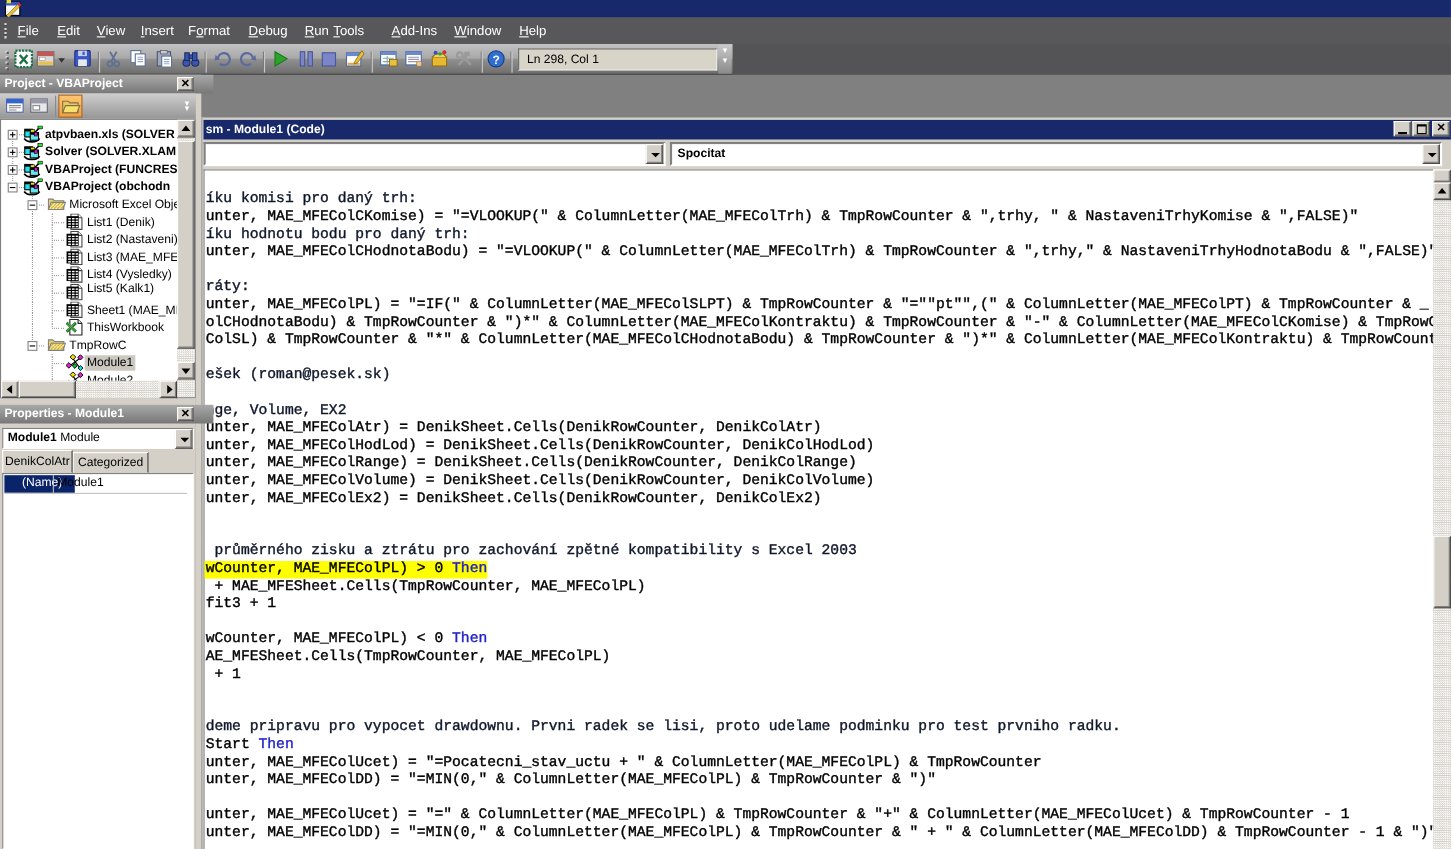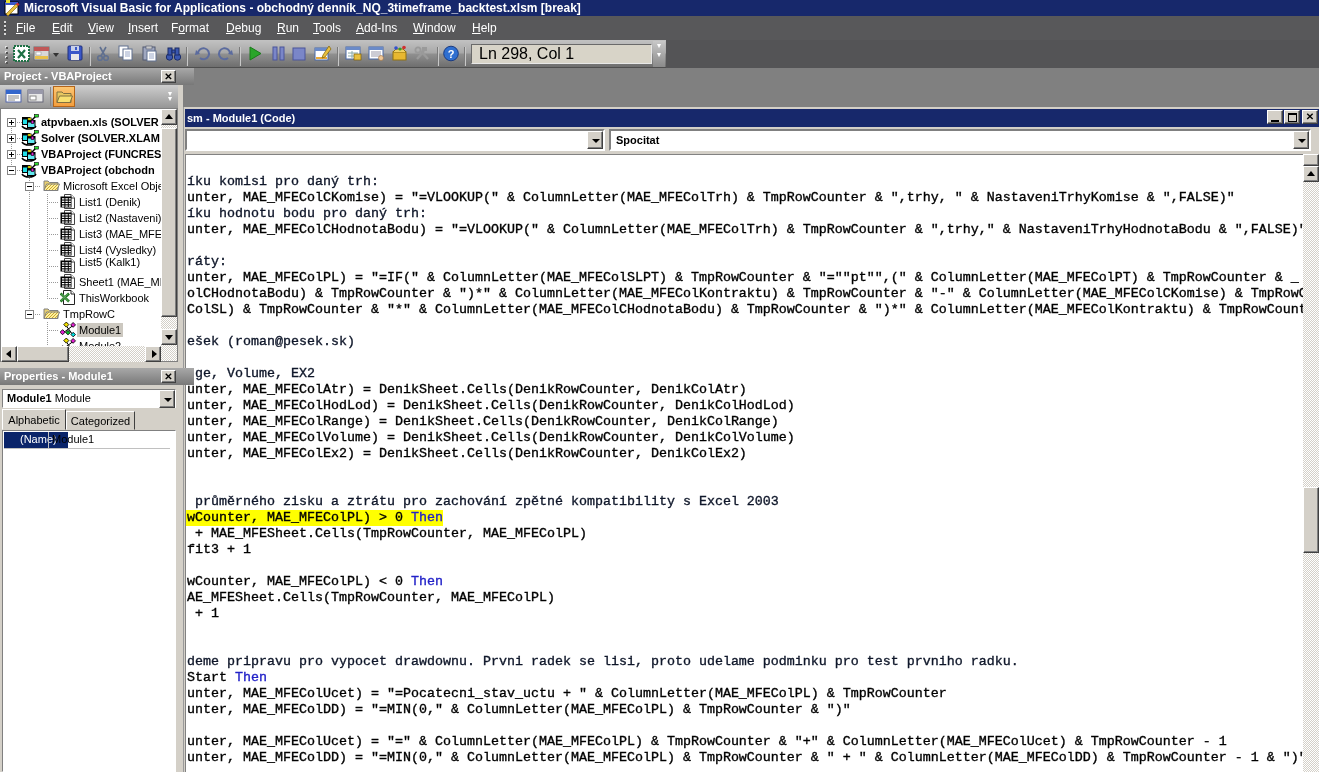--- a/index.html
+++ b/index.html
@@ -59,7 +59,6 @@
       <path d="M12 4 l2 2 l1.5 -1.5 l-2 -2 z" fill="#d03030"></path>
       <rect x="2" y="0" width="4" height="3" fill="#e8e030"></rect>
     </svg>
- <span class="txt">Microsoft Visual Basic for Applications - obchodný denník_NQ_3timeframe_backtest.xlsm [break]</span>
 </div>
 <div id="menubar">
  <div class="abs" style="left:4px;top:5px;width:2px;height:14px;background-image:repeating-linear-gradient(180deg,#d8d8d8 0 2px,#444 2px 3px,transparent 3px 4px)"></div>

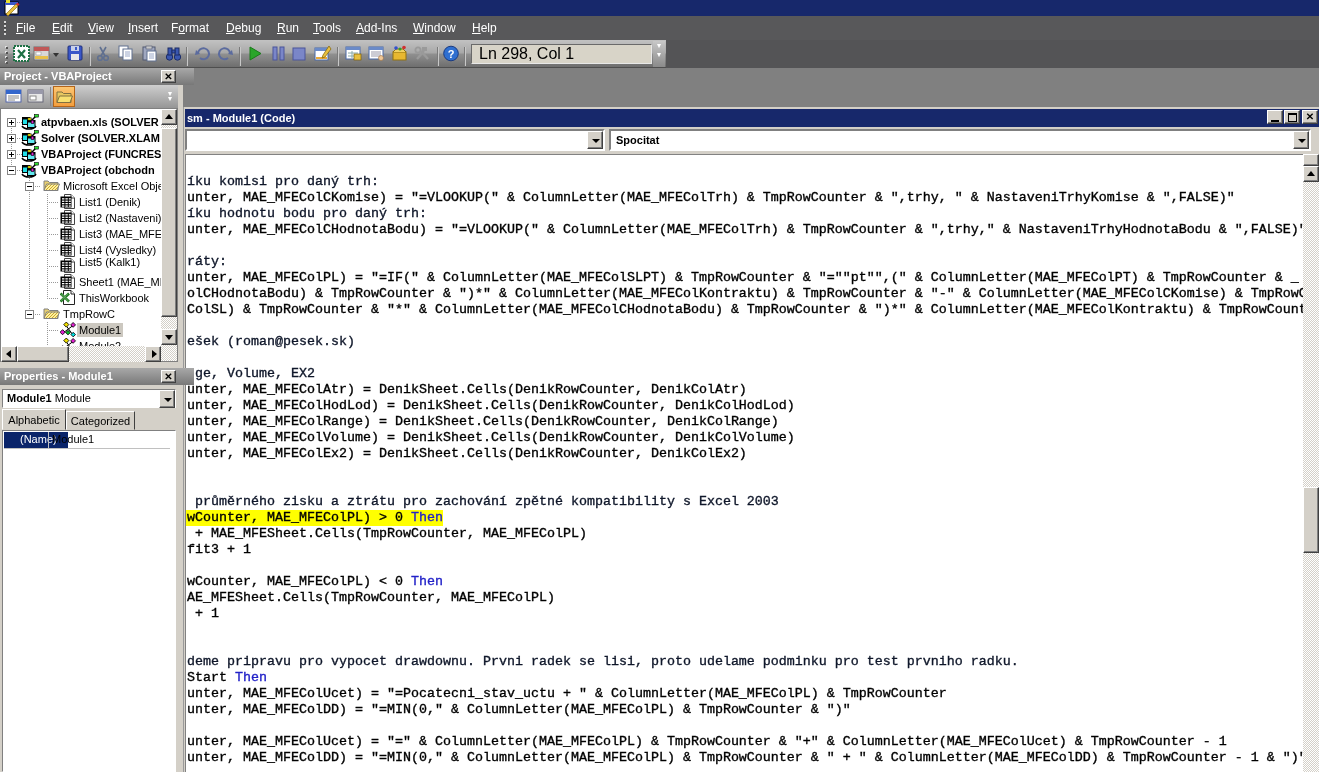--- a/index.html
+++ b/index.html
@@ -69,7 +69,7 @@
  <div class="mi" style="left:171px">F<u>o</u>rmat</div>
  <div class="mi" style="left:226px"><u>D</u>ebug</div>
  <div class="mi" style="left:277px"><u>R</u>un</div>
- <div class="mi" style="left:313px"><u>T</u>ools</div>
+ <div class="mi" style="left:303px"><u>T</u>ools</div>
  <div class="mi" style="left:356px"><u>A</u>dd-Ins</div>
  <div class="mi" style="left:413px"><u>W</u>indow</div>
  <div class="mi" style="left:472px"><u>H</u>elp</div>

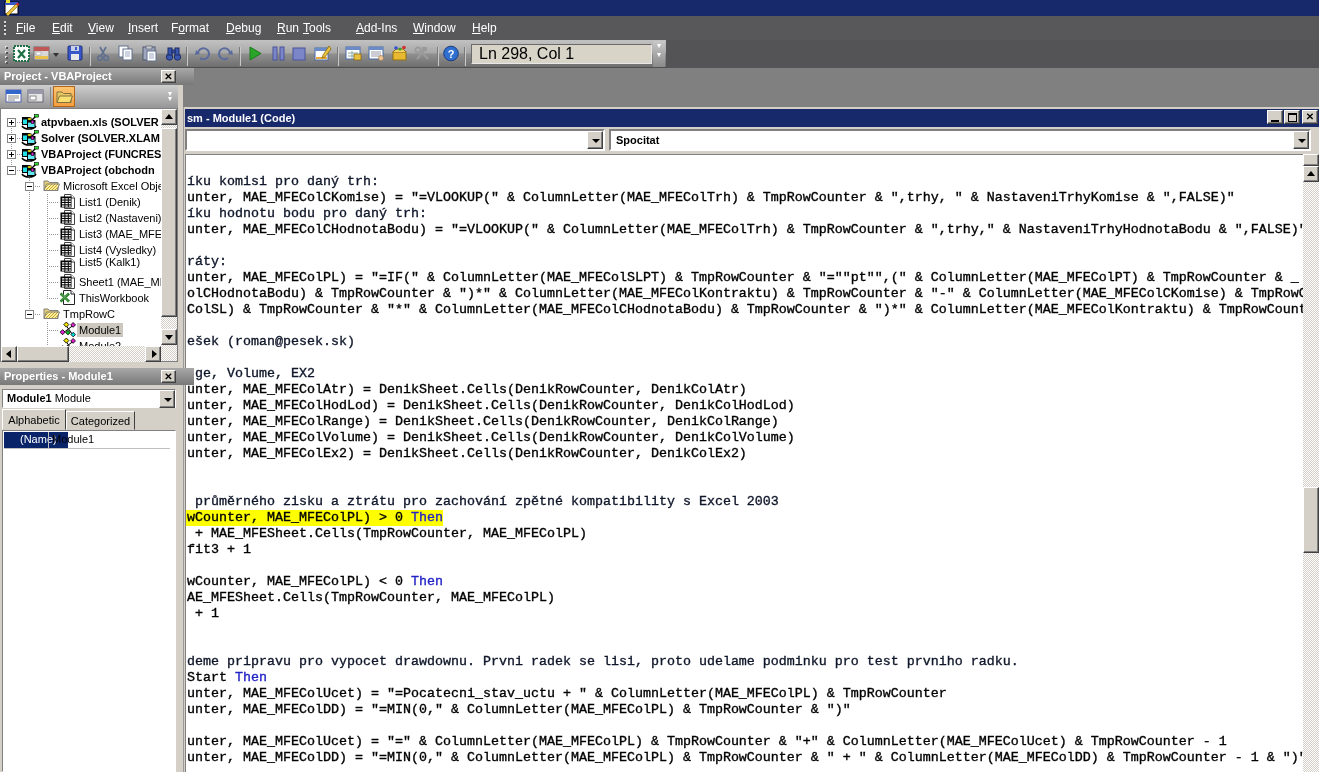--- a/index.html
+++ b/index.html
@@ -11,7 +11,7 @@
 #menubar .mi u{text-decoration:underline}
 #tbrow{position:absolute;left:0;top:40px;width:1319px;height:28px;background:#545456}
 #toolbar{position:absolute;left:0;top:40px;width:666px;height:28px;background:linear-gradient(180deg,#c2c2c2 0%,#a8a8a8 48%,#909090 52%,#6e6e6e 100%);border-bottom:1px solid #4e4e4e}
-#lnbox{position:absolute;left:471px;top:44px;width:181px;height:20px;background:#d8d4c8;border:1px solid;border-color:#6a6a6a #e8e8e8 #e8e8e8 #6a6a6a;font-size:16px;line-height:18px;color:#000;padding-left:7px}
+#lnbox{position:absolute;left:471px;top:44px;width:181px;height:20px;background:#d8d4c8;border:1px solid;border-color:#6a6a6a #e8e8e8 #e8e8e8 #6a6a6a;font-size:11px;line-height:18px;color:#000;padding-left:7px}
 #tbchev{position:absolute;left:653px;top:41px;width:12px;height:26px;background:linear-gradient(180deg,#c8c8c8,#8a8a8a);color:#fff;font-size:8px;text-align:center}
 
 #dock{position:absolute;left:0;top:68px;width:178px;height:704px;background:#d4d0c8}

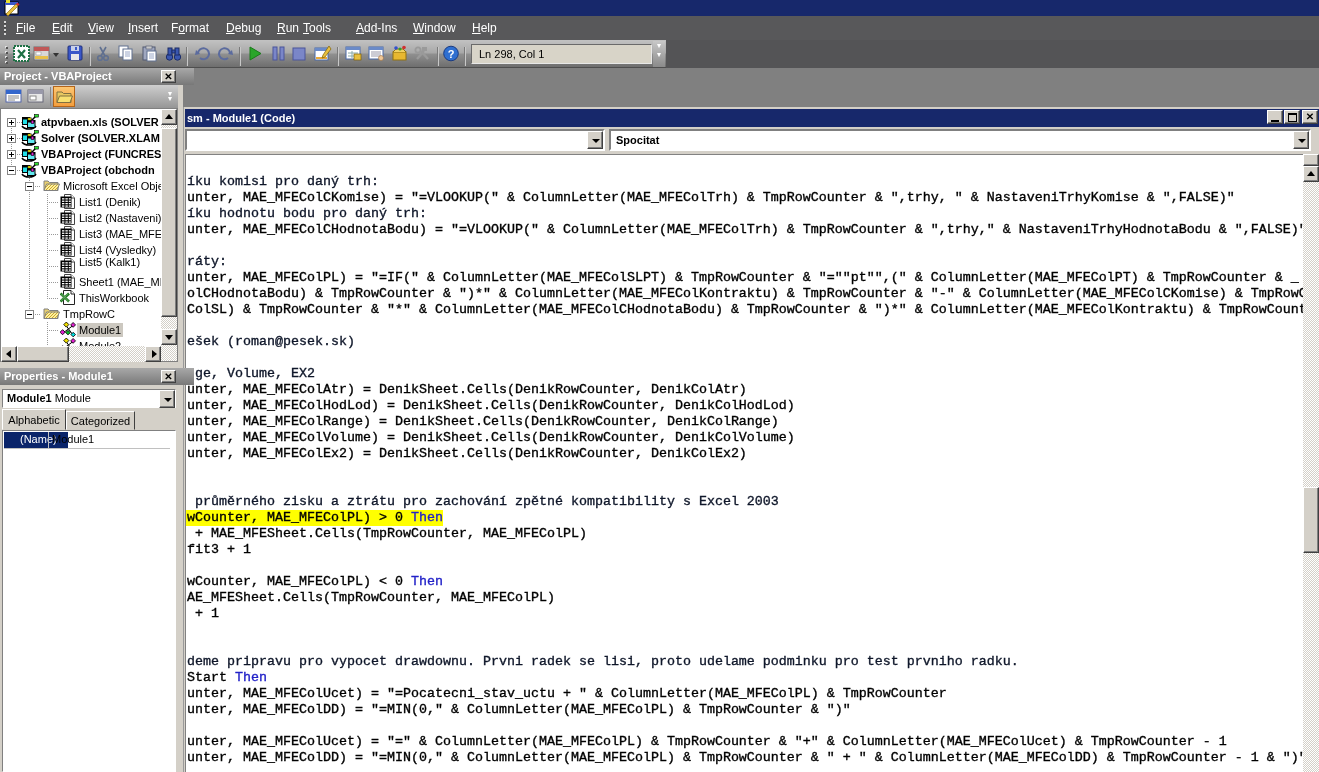--- a/index.html
+++ b/index.html
@@ -536,7 +536,7 @@
 <div class="cbtn" style="left:159px;top:390px;position:absolute;z-index:3">
     <i></i>
   </div>
-<div class="tab" style="left:2px;top:409px;width:64px;height:21px;z-index:3;line-height:20px">Alphabetic</div>
+<div class="tab" style="left:2px;top:409px;width:64px;height:21px;z-index:3;line-height:20px">DenikColAtr</div>
 <div class="tab" style="left:66px;top:411px;width:69px;height:19px;z-index:2;line-height:18px">Categorized</div>
 <div id="pgrid">
   <div class="abs" style="left:1px;top:1px;width:64px;height:16px;background:#0a246a;color:#fff;font-size:11px;line-height:15px;padding-left:16px">(Name)</div>

